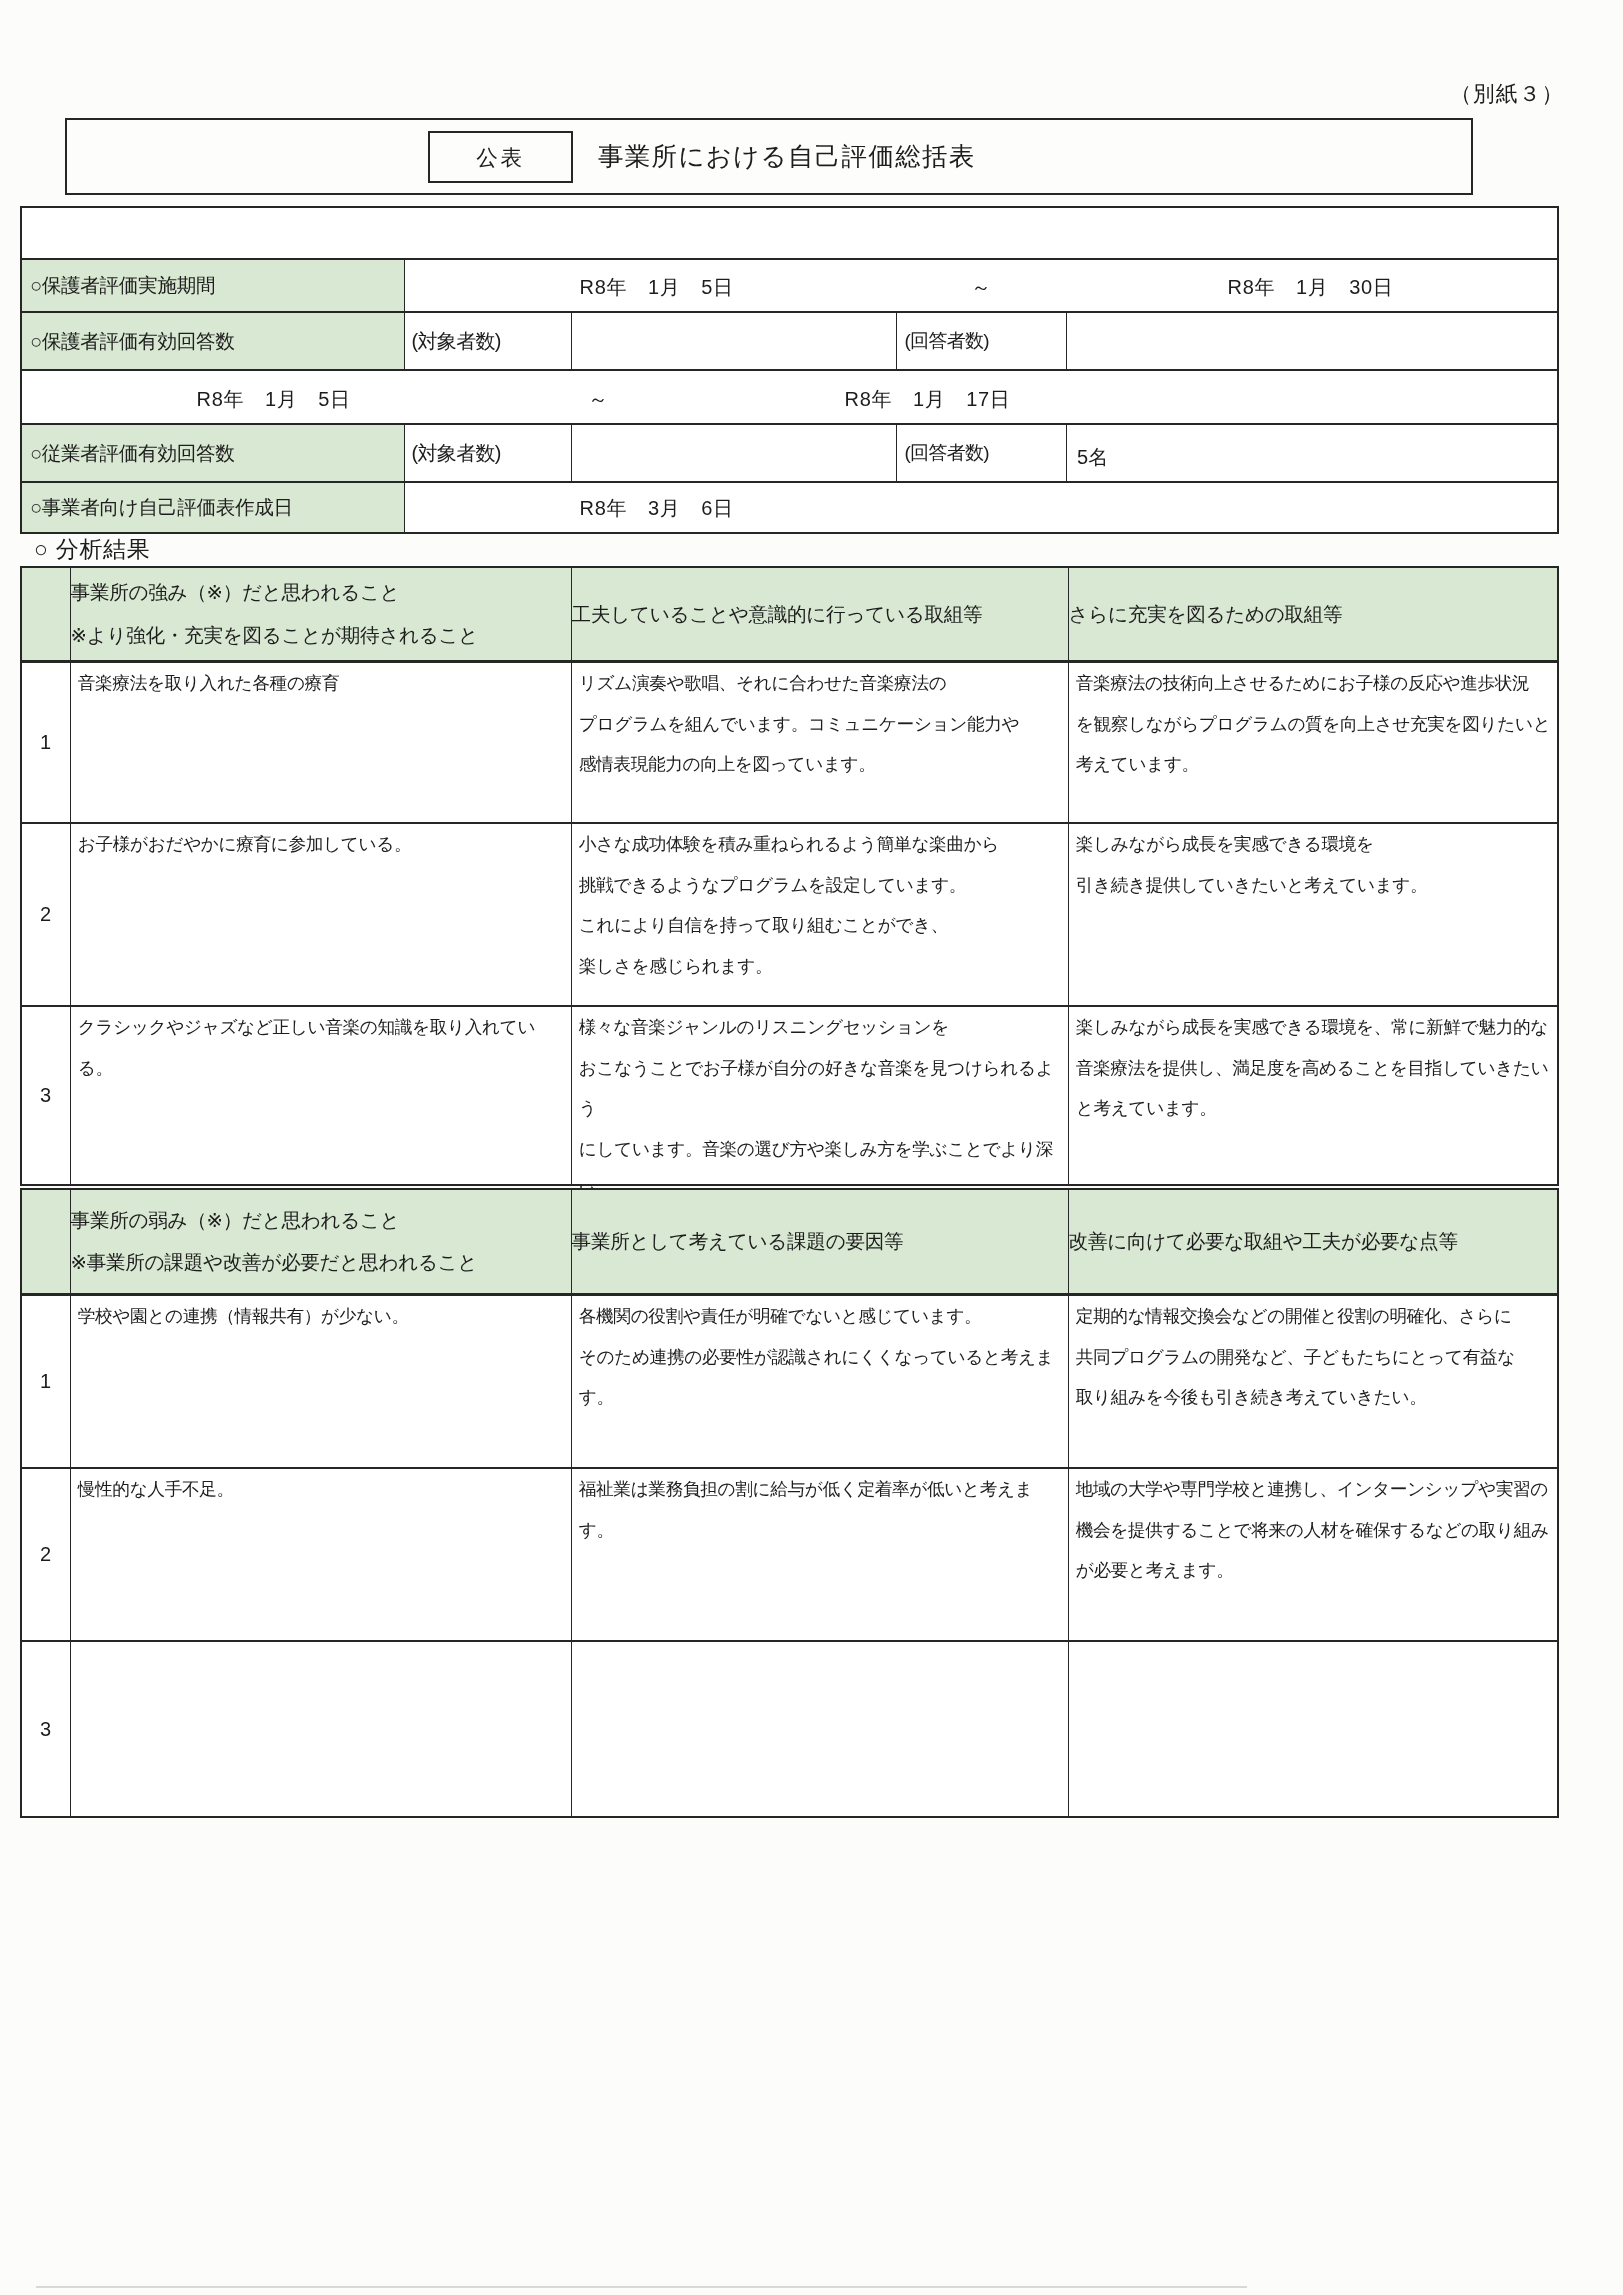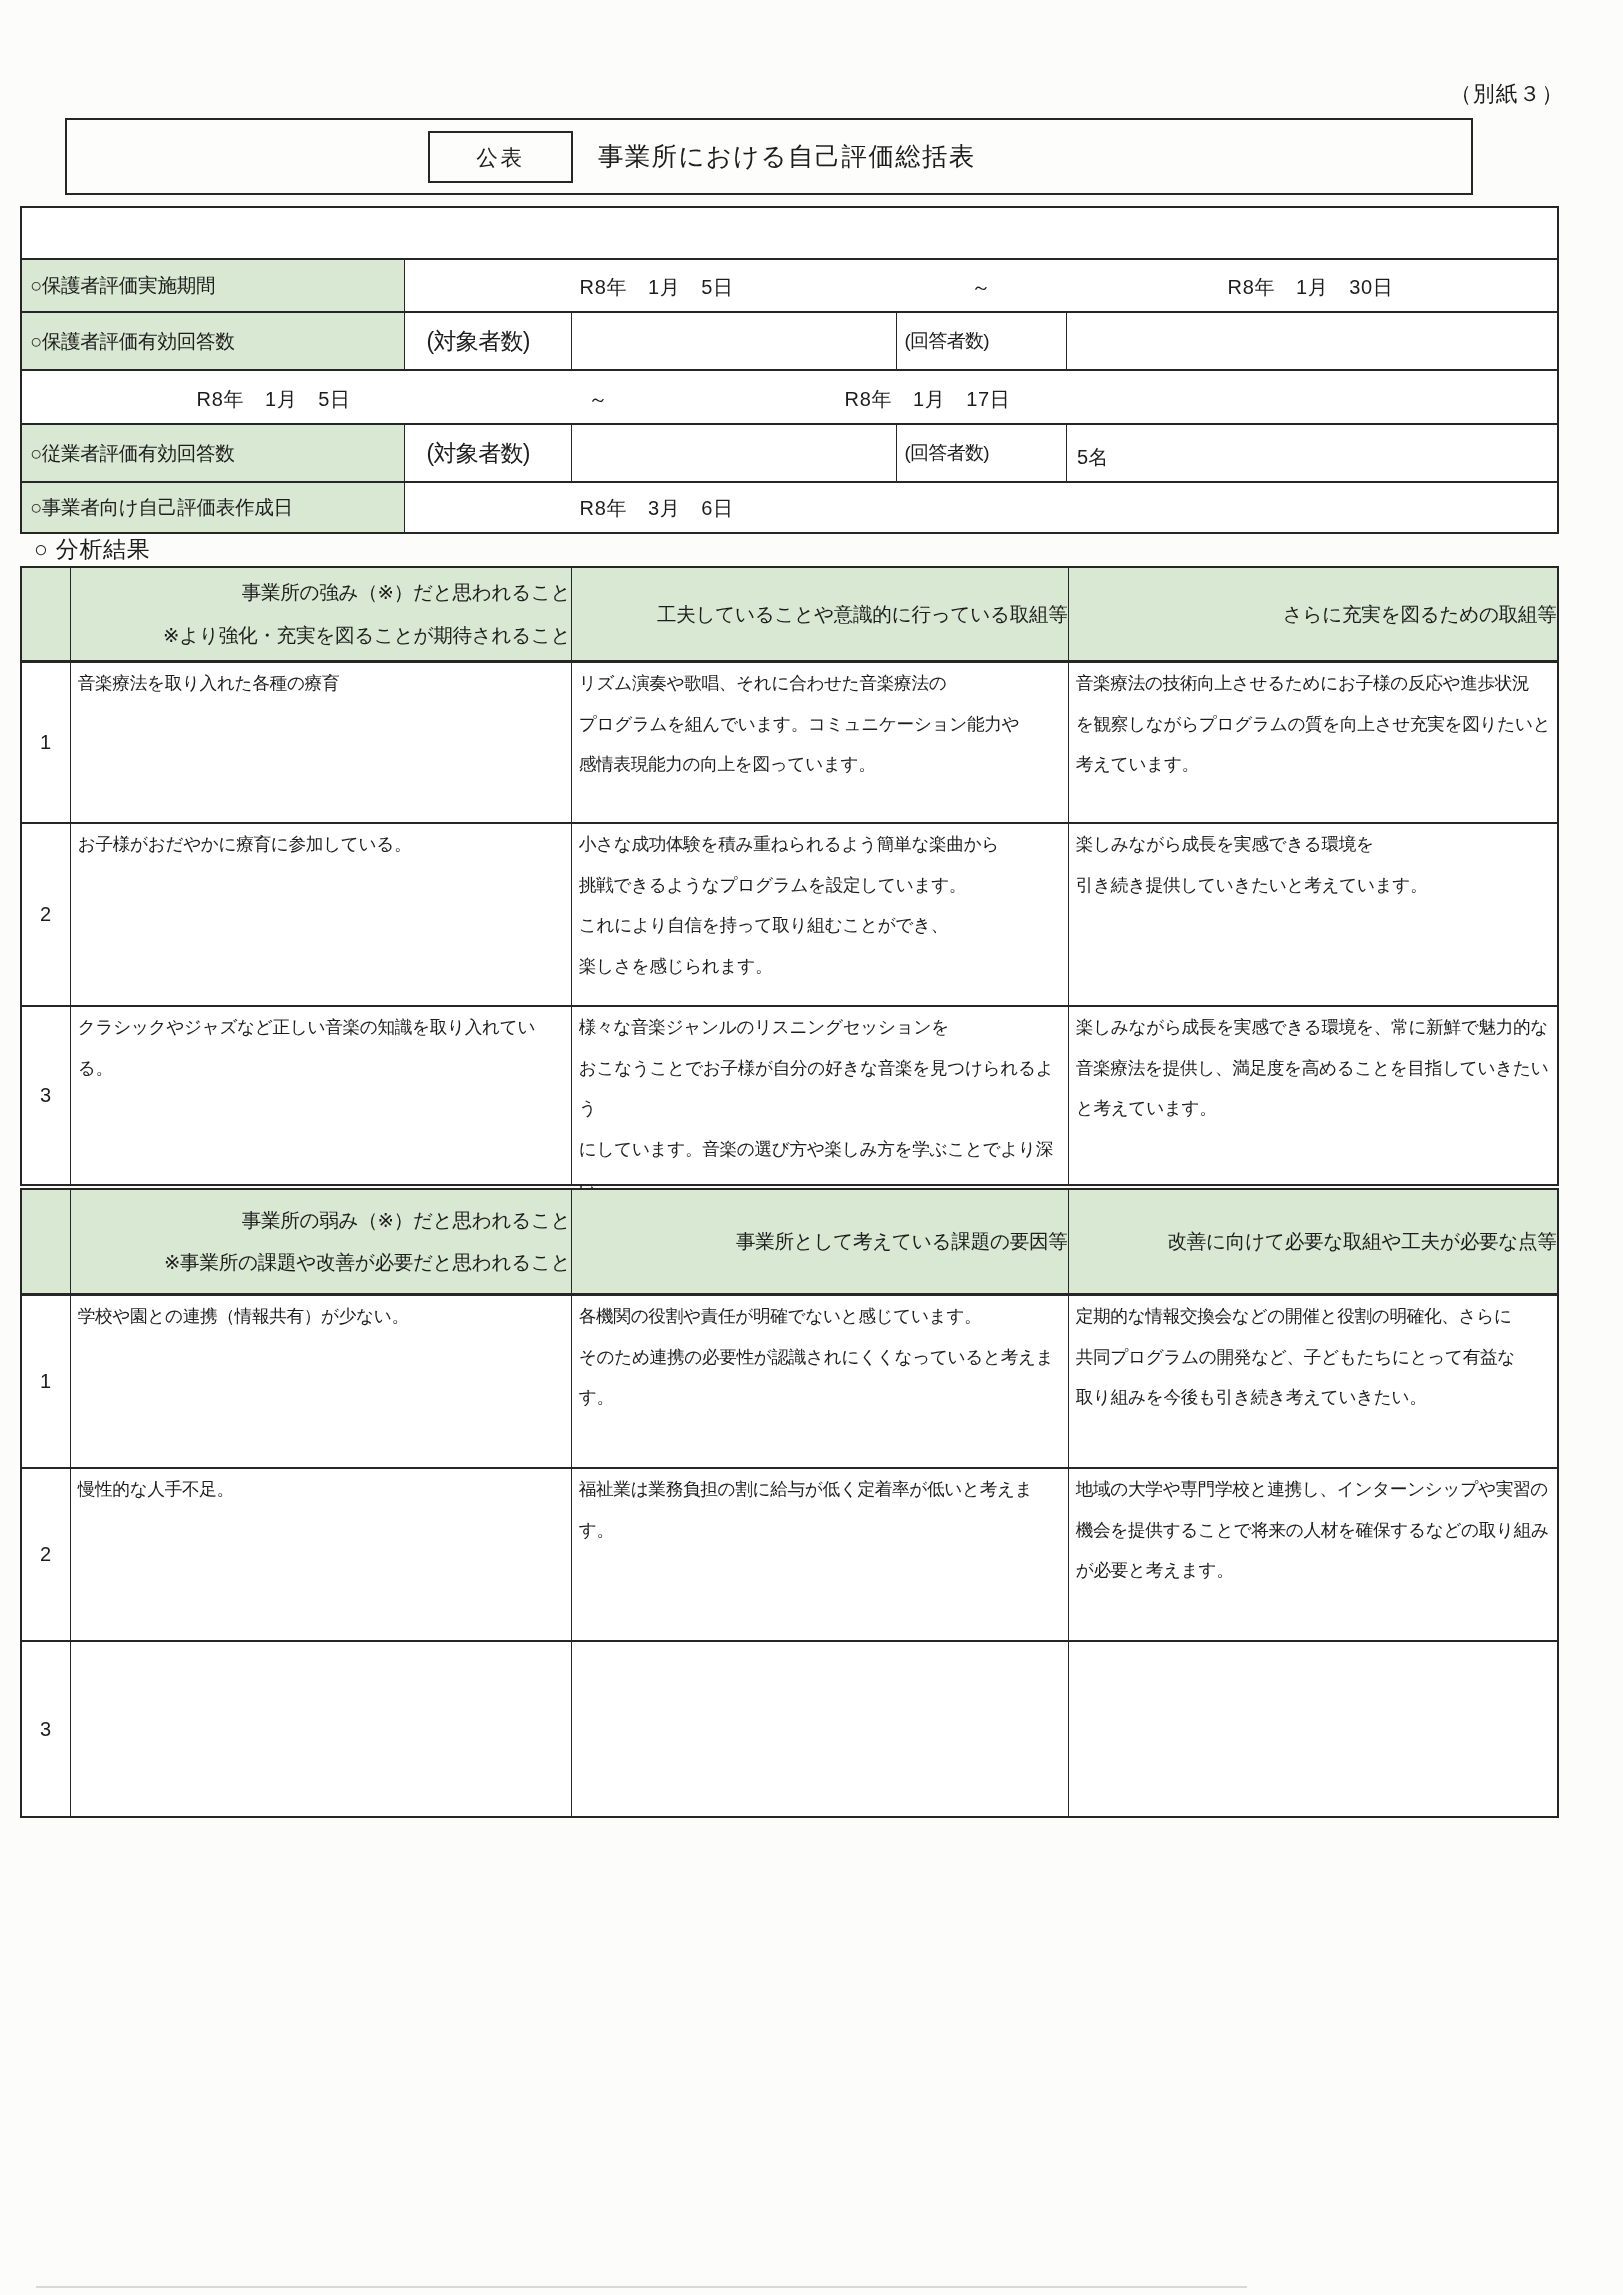--- a/index.html
+++ b/index.html
@@ -69,8 +69,8 @@
   .period-cell .d2{position:absolute;left:823px;bottom:10.5px;letter-spacing:0.7px;}
   .paren-label{
     width:167px;flex:0 0 167px;
-    display:flex;align-items:center;padding-left:22px;
-    font-size:23px;letter-spacing:-0.7px;
+    display:flex;align-items:center;padding-left:7px;
+    font-size:20px;letter-spacing:-0.7px;
   }
   .count-v1{width:325px;flex:0 0 325px;}
   .count-label2{

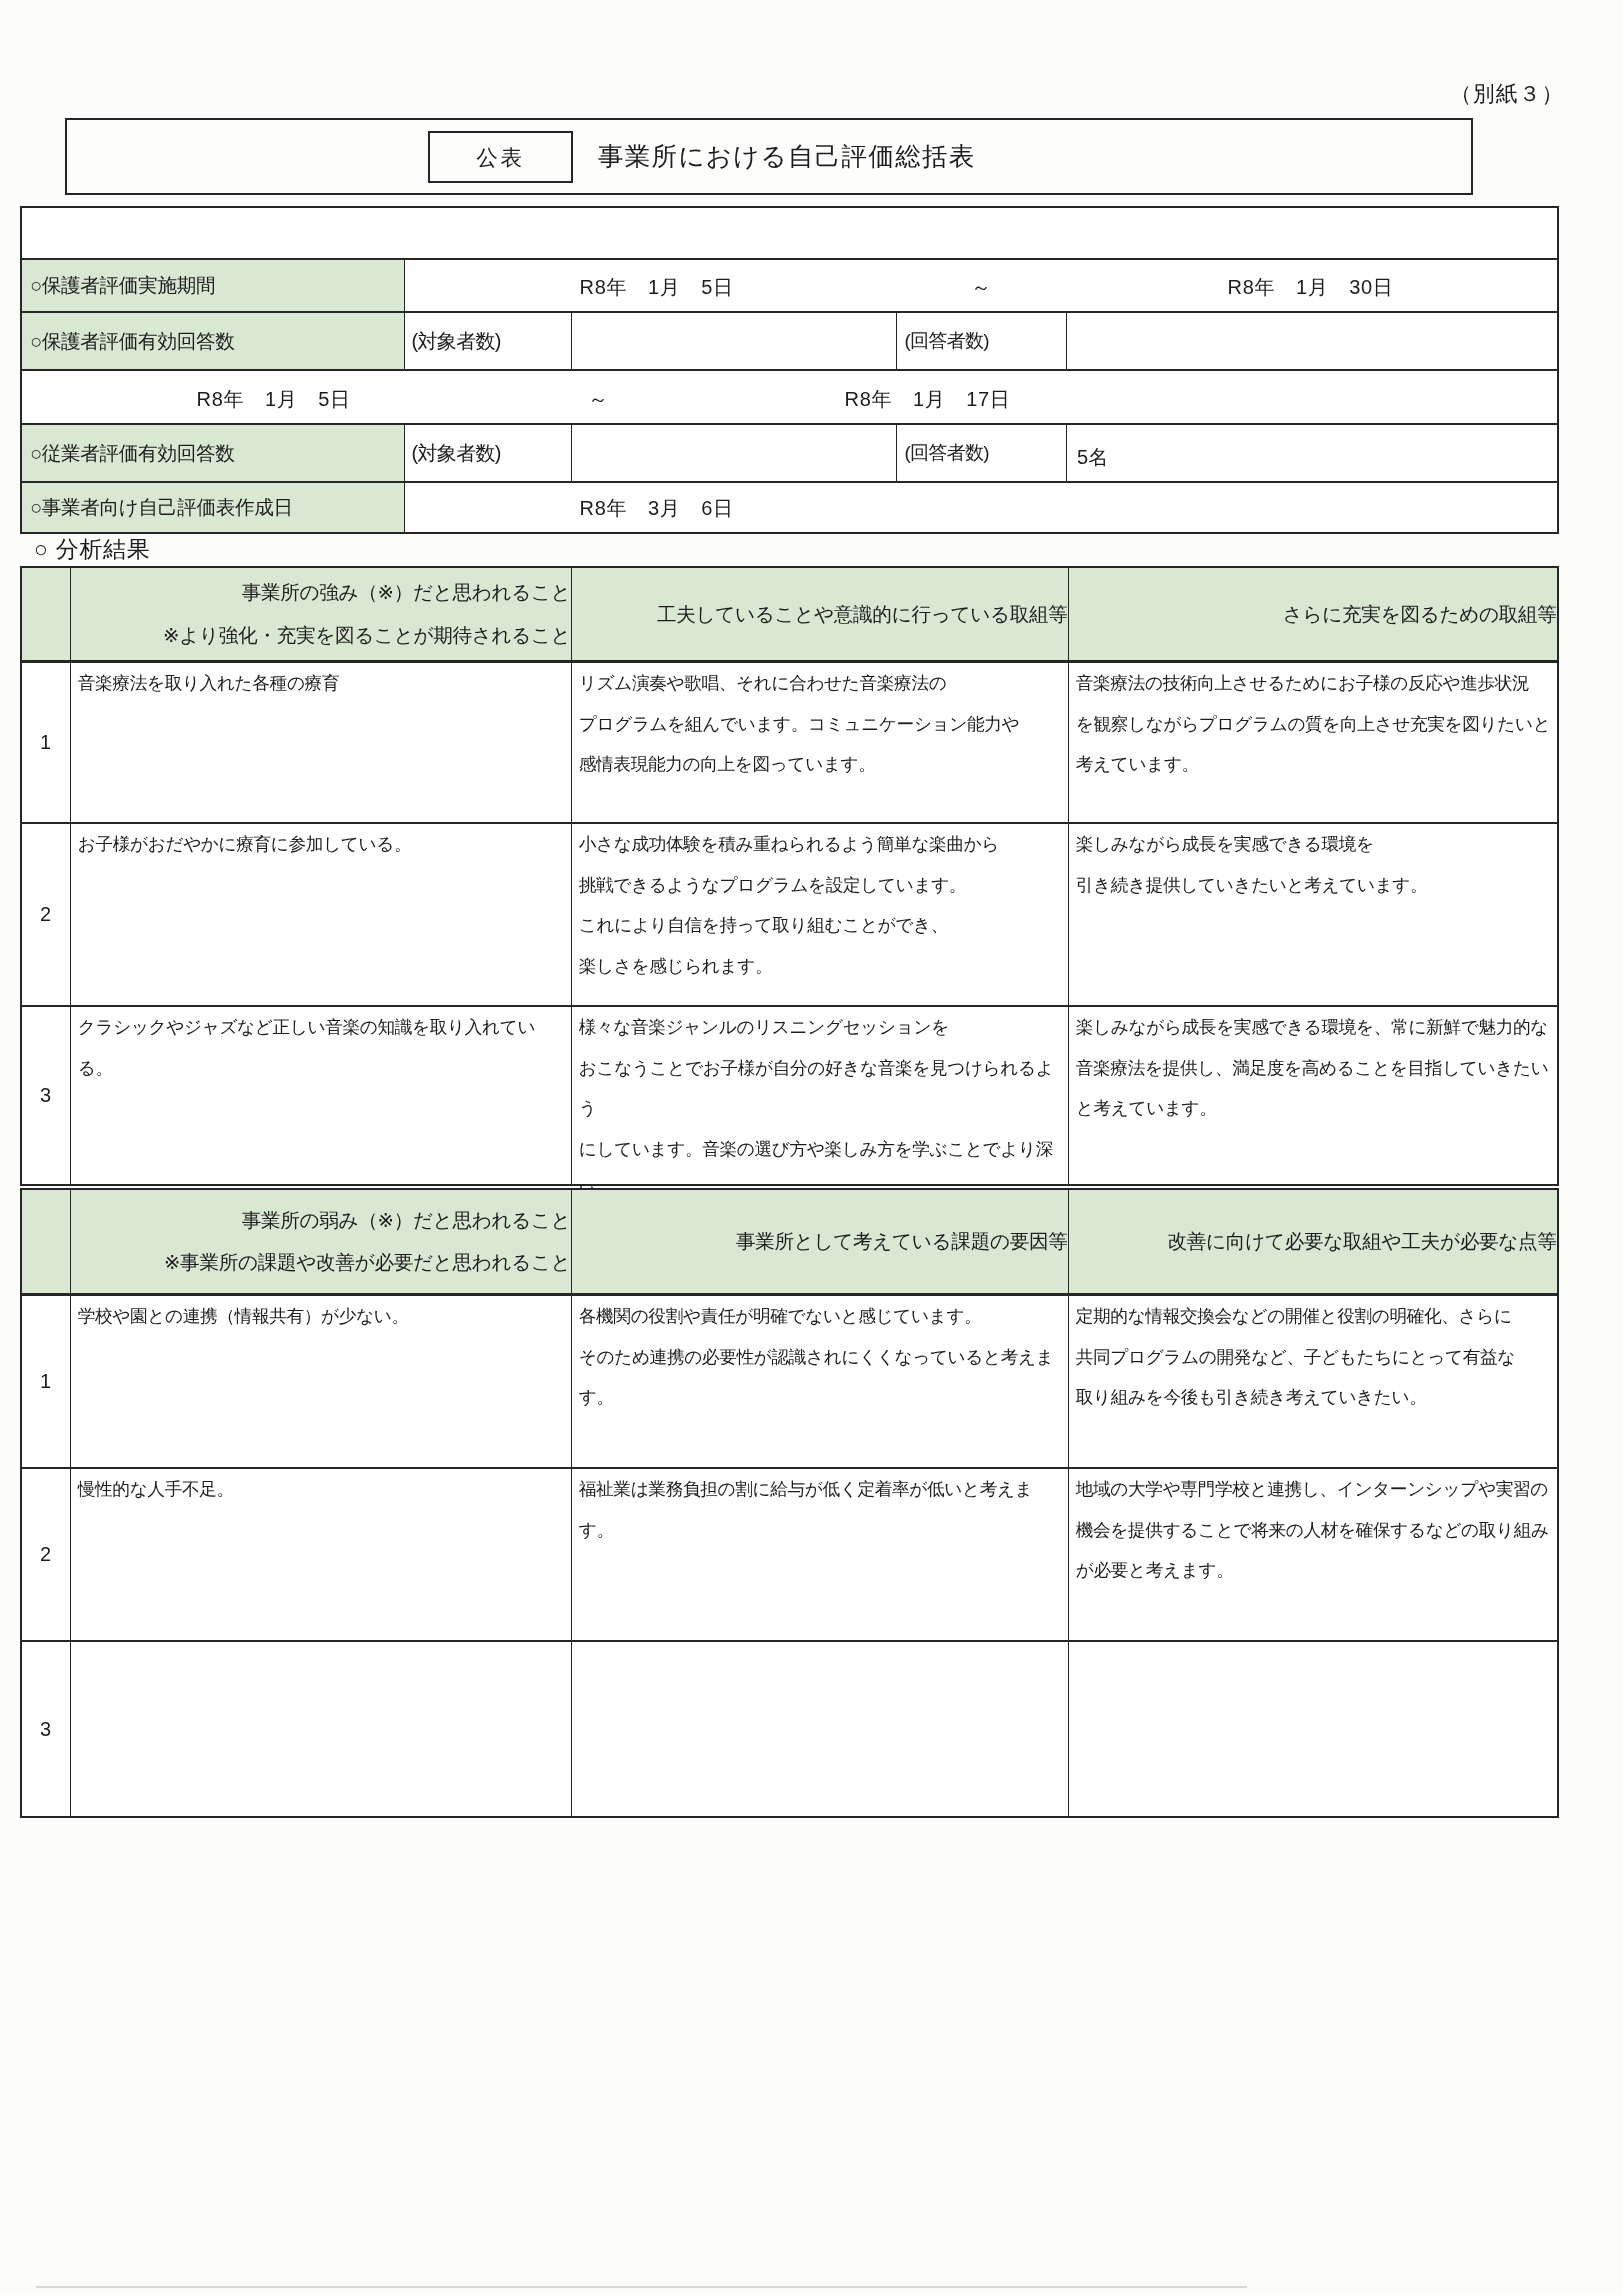--- a/index.html
+++ b/index.html
@@ -107,7 +107,7 @@
   .c2{width:497px;flex:0 0 497px;}
   .c3{width:488px;flex:0 0 488px;}
   .hcell{
-    display:flex;flex-direction:column;align-items:flex-end;justify-content:center;
+    display:flex;flex-direction:column;align-items:flex-start;justify-content:center;
     gap:15.7px;text-align:center;
     font-size:19.6px;letter-spacing:-0.3px;
   }

